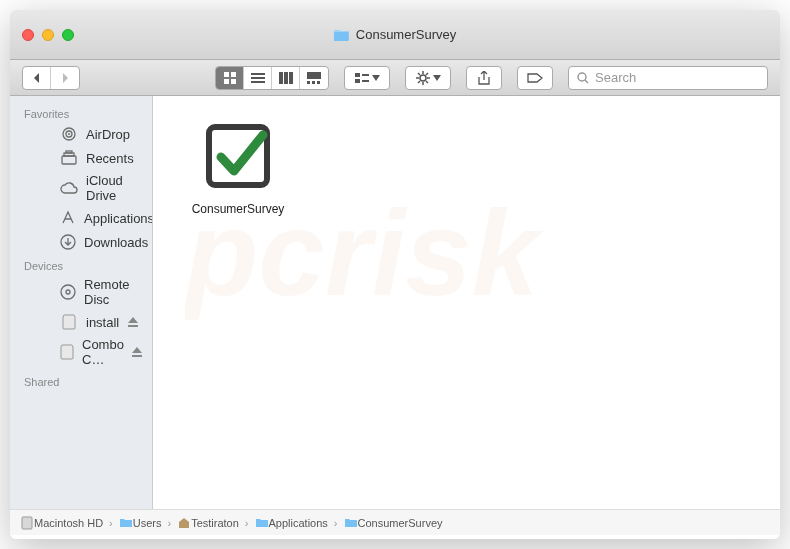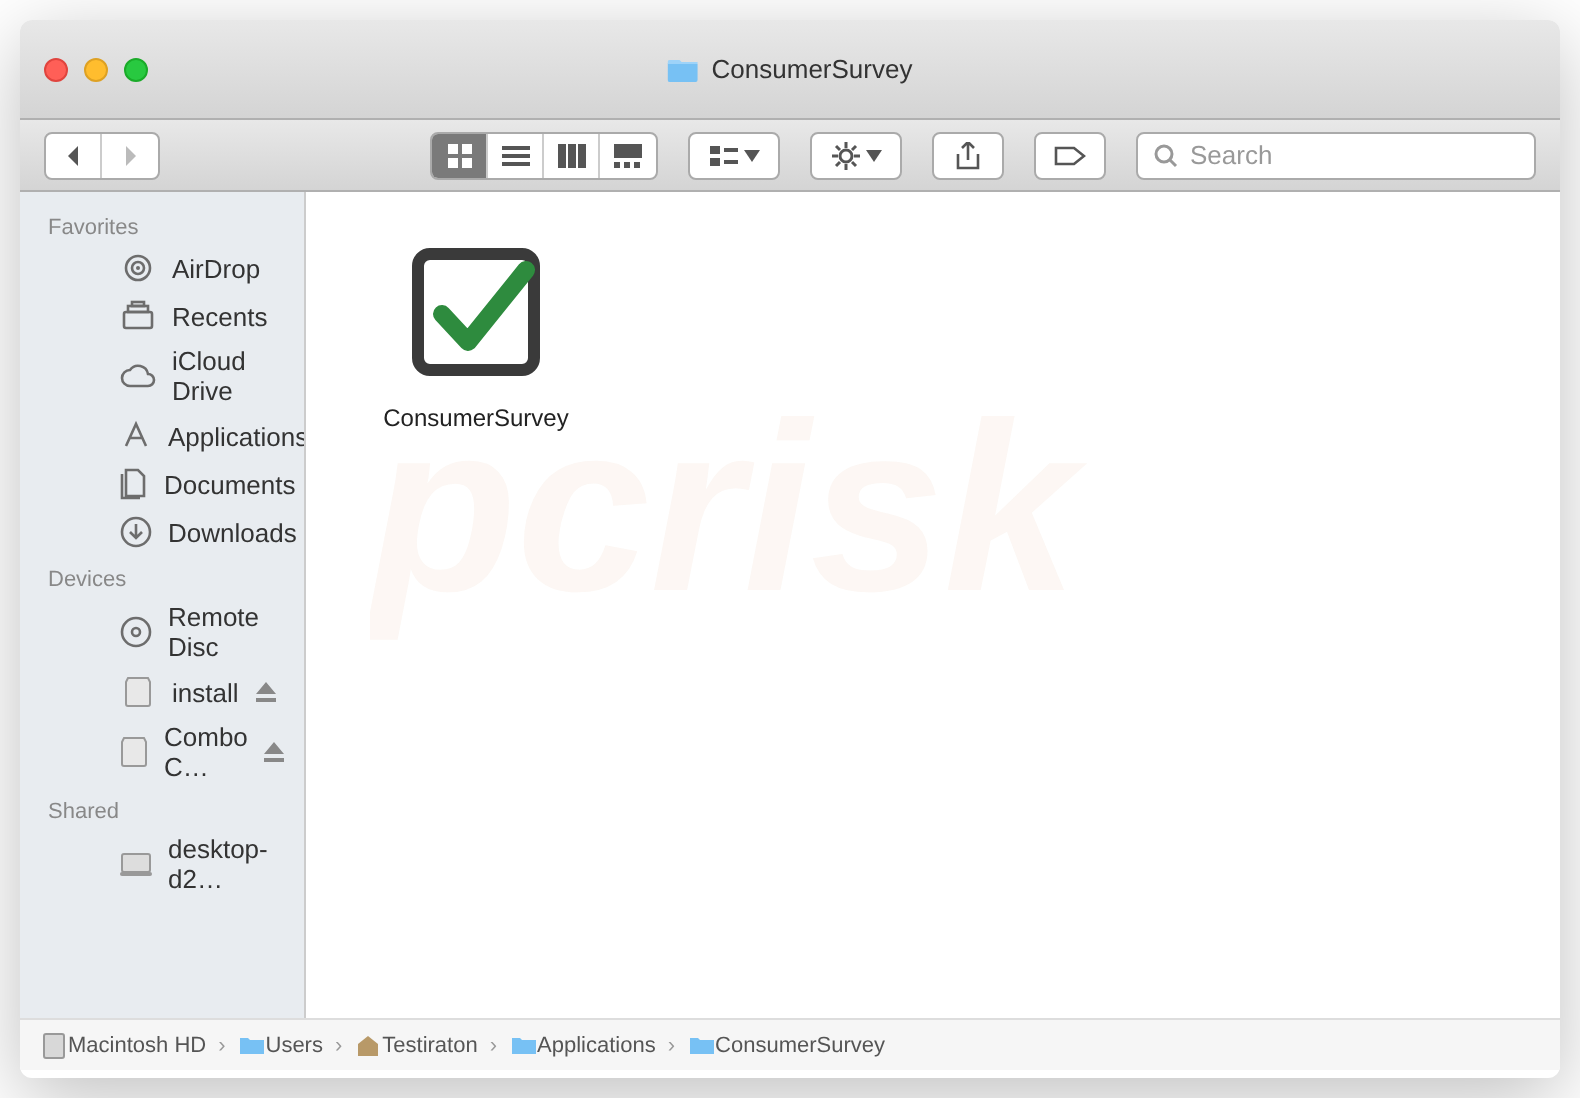--- a/index.html
+++ b/index.html
@@ -195,15 +195,6 @@
         </div>
       <div class="sb-item">
           <span class="ic">
-            <svg width="14" height="16" viewBox="0 0 14 16">
-              <path fill="none" stroke="currentColor" stroke-width="1.3" d="M3 1h6l3 3v10H3z"></path>
-              <path fill="none" stroke="currentColor" stroke-width="1.3" d="M1 3v12h9"></path>
-            </svg>
-          </span>
-          <span>Documents</span>
-        </div>
-      <div class="sb-item">
-          <span class="ic">
             <svg width="16" height="16" viewBox="0 0 16 16">
               <circle fill="none" stroke="currentColor" stroke-width="1.3" cx="8" cy="8" r="7"></circle>
               <path fill="none" stroke="currentColor" stroke-width="1.3" d="M8 4v7M5 8l3 3 3-3"></path>

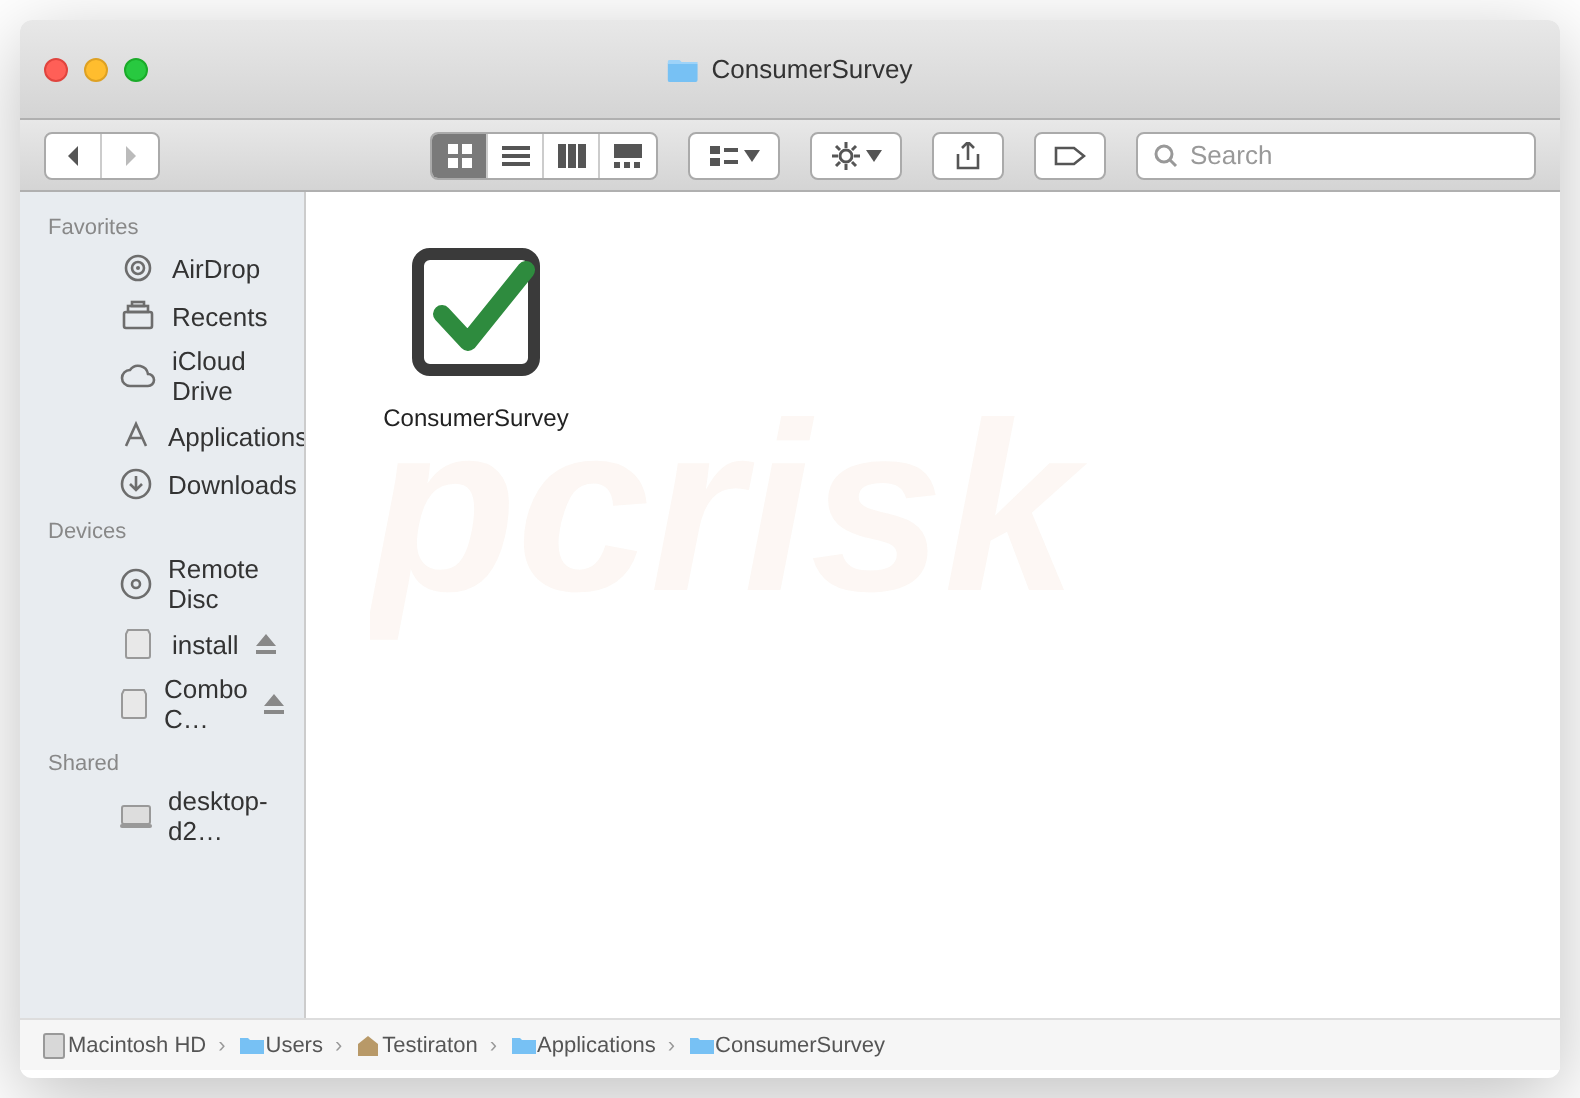--- a/index.html
+++ b/index.html
@@ -237,15 +237,6 @@
         </div>
 
       <div class="sb-section">Shared</div>
-      <div class="sb-item">
-          <span class="ic">
-            <svg width="16" height="12" viewBox="0 0 16 12">
-              <rect fill="#ddd" stroke="#999" x="1" y="1" width="14" height="9" rx="1"></rect>
-              <rect fill="#999" x="0" y="10" width="16" height="2" rx="1"></rect>
-            </svg>
-          </span>
-          <span>desktop-d2…</span>
-        </div>
     </div>
 
     <div class="content">

